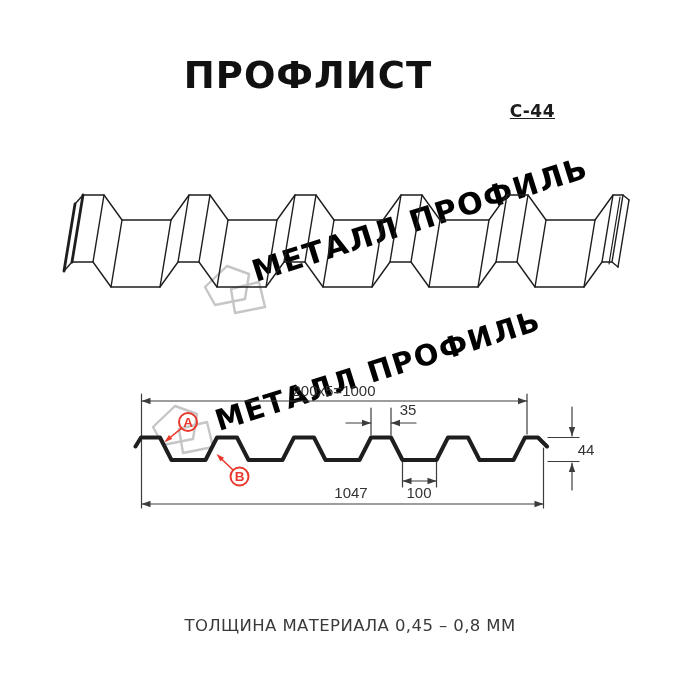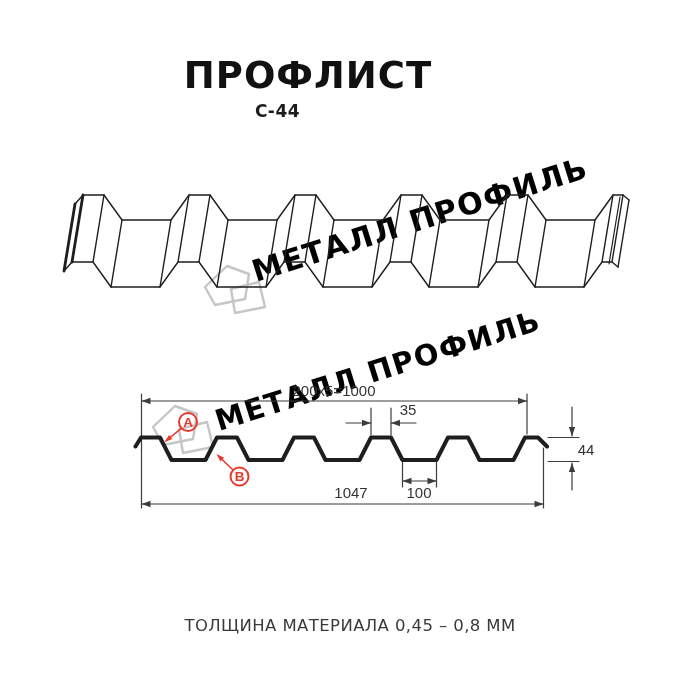--- a/index.html
+++ b/index.html
@@ -13,9 +13,9 @@
     font-size:37px;font-weight:bold;letter-spacing:1px;color:#111;
   }
   .subtitle{
-    position:absolute;top:101px;left:0;width:555px;text-align:center;
+    position:absolute;top:101px;left:0;width:555px;text-align:right;
     font-family:"DejaVu Sans", sans-serif;
-    font-size:17px;font-weight:bold;letter-spacing:0.5px;color:#1c1c1c;
+    font-size:17px;font-weight:bold;letter-spacing:0.5px;color:#1c1c1c;text-decoration:underline;
   }
   .footnote{
     position:absolute;top:616px;left:0;width:700px;text-align:center;

